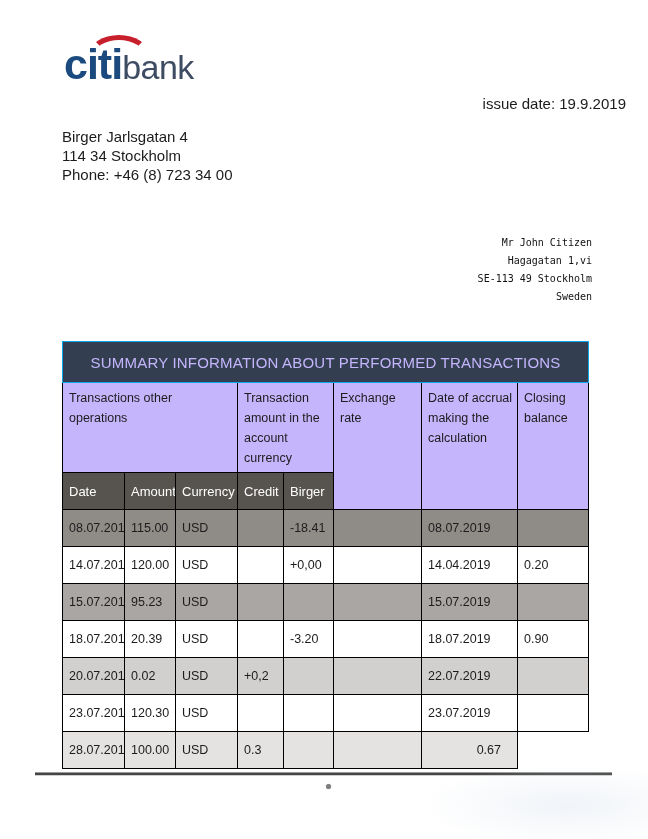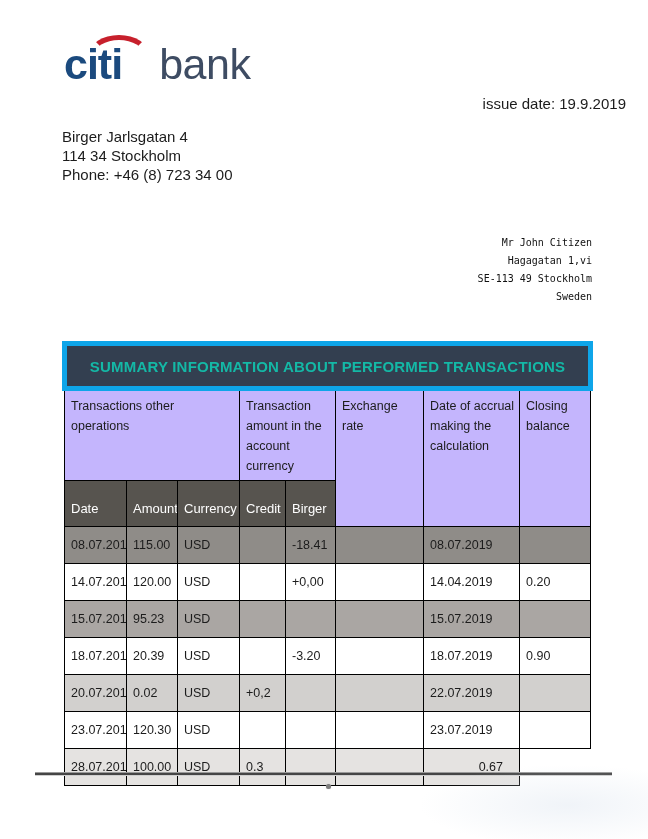--- a/index.html
+++ b/index.html
@@ -16,7 +16,7 @@
     font-family:"Liberation Sans", sans-serif;
   }
   .logo .bank{
-    font-size:43px;font-weight:400;color:#3e4c63;letter-spacing:-0.5px;padding-left:37px;
+    font-size:34px;font-weight:400;color:#3e4c63;letter-spacing:-0.5px;
   }
   .logo .arc{
     position:absolute;left:25px;top:-5px;width:50px;height:30px;

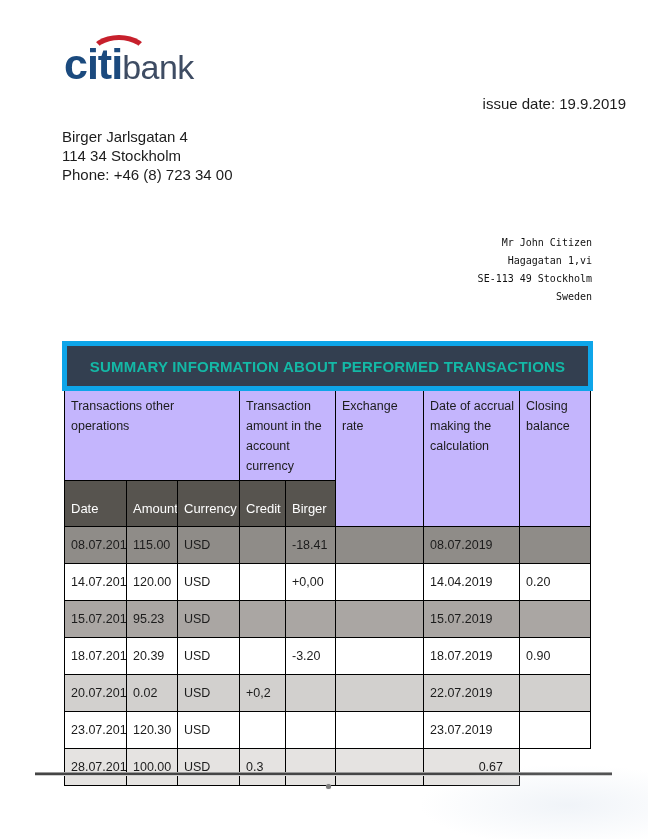--- a/index.html
+++ b/index.html
@@ -36,8 +36,8 @@
   table{border-collapse:collapse;table-layout:fixed;width:526px;}
   th,td{border:1px solid #000;font-weight:normal;overflow:hidden;}
   .title-row th{
-    background:#333f50;color:#14b8a6;height:38px;font-size:15px;font-weight:700;
-    text-align:center;letter-spacing:0.2px;border:5px solid #0ea5e9;
+    background:#333f50;color:#c4b5fd;height:38px;font-size:15px;font-weight:400;
+    text-align:center;letter-spacing:0.2px;border:1px solid #0ea5e9;
   }
   .group-row th{
     vertical-align:top;text-align:left;padding:5px 4px 4px 6px;font-size:12.5px;

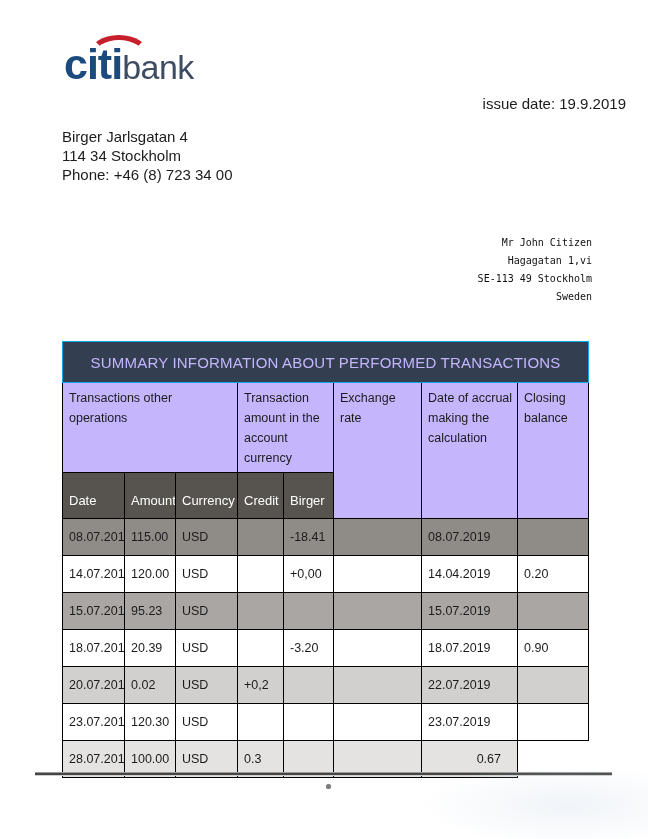--- a/index.html
+++ b/index.html
@@ -45,7 +45,7 @@
   }
   .sub-row th{
     background:#57544f;color:#ffffff;font-size:13px;text-align:left;
-    padding:13px 4px 4px 6px;height:28px;
+    padding:4px 4px 4px 6px;height:28px;
   }
   .data-row td{
     font-size:12.5px;padding:3px 4px 3px 6px;height:30px;vertical-align:middle;

